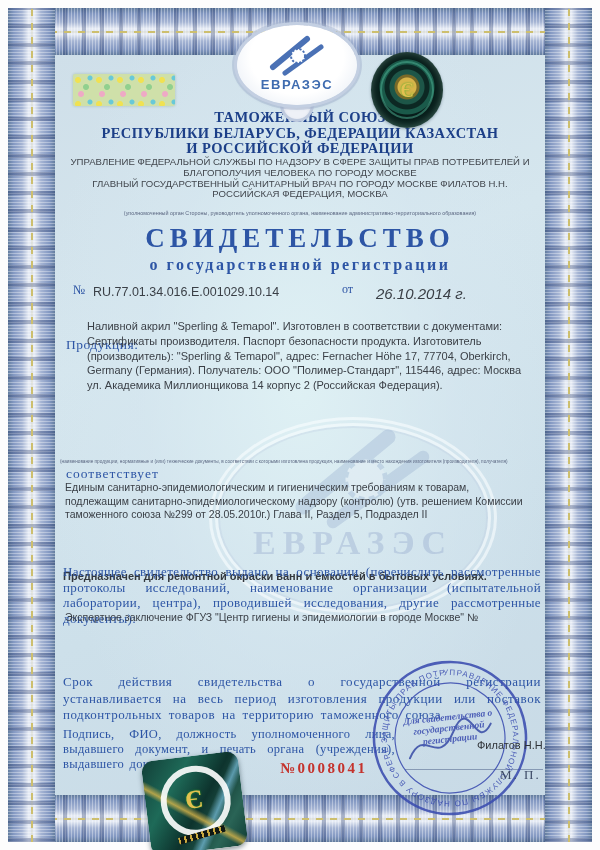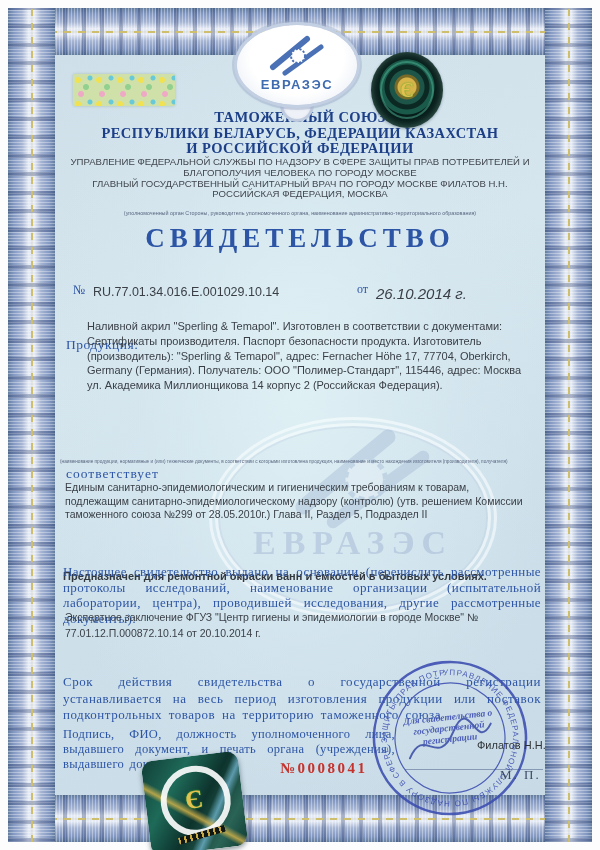--- a/index.html
+++ b/index.html
@@ -196,6 +196,7 @@
     <div class="abs center caption1">(уполномоченный орган Стороны, руководитель уполномоченного органа, наименование административно-территориального образования)</div>
 
     <div class="abs serif blue center title-main">СВИДЕТЕЛЬСТВО</div>
+    <div class="abs serif blue center title-sub">о государственной регистрации</div>
 
     <div class="abs serif blue no-label">№</div>
     <div class="abs dark no-value">RU.77.01.34.016.Е.001029.10.14</div>

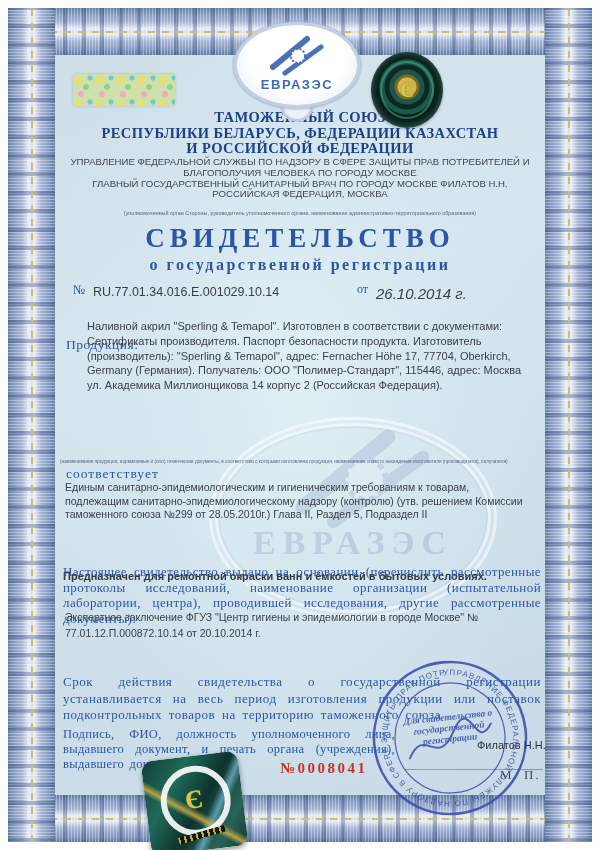--- a/index.html
+++ b/index.html
@@ -107,7 +107,7 @@
 
   .no-label { left:73px; top:282px; font-size:13px; }
   .no-value { left:93px; top:285px; font-size:12.5px; }
-  .from-label { left:357px; top:282px; font-size:12px; }
+  .from-label { left:342px; top:282px; font-size:12px; }
   .date-value { left:376px; top:285px; font-size:15px;font-style:italic; }
 
   .product-label { left:66px; top:303px; font-size:13.5px; letter-spacing:.5px;margin-top:34px; }

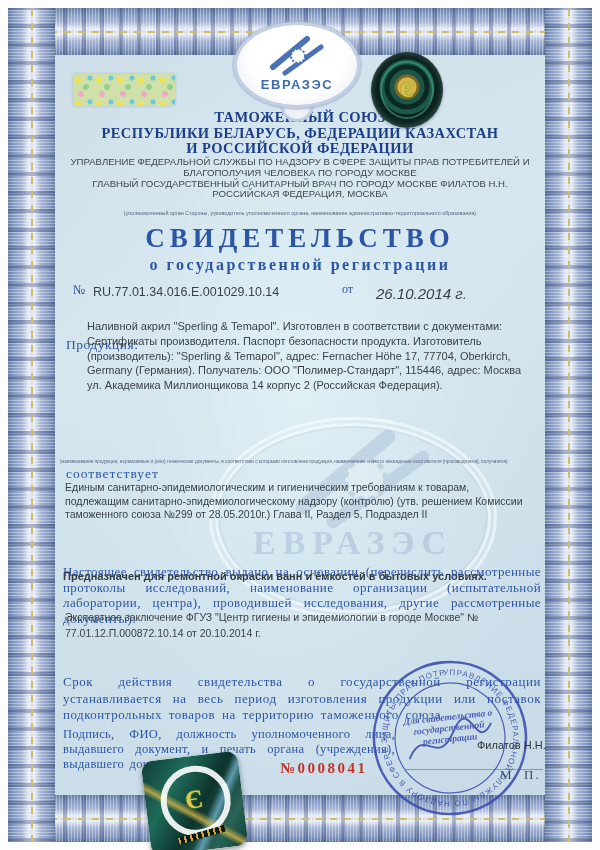--- a/index.html
+++ b/index.html
@@ -213,7 +213,6 @@
 
     <div class="abs serif blue justify basis-lead">Настоящее свидетельство выдано на основании (перечислить рассмотренные протоколы исследований, наименование организации (испытательной лаборатории, центра), проводившей исследования, другие рассмотренные документы):</div>
     <div class="abs dark expert1">Экспертное заключение ФГУЗ "Центр гигиены и эпидемиологии в городе Москве" №</div>
-    <div class="abs dark expert2">77.01.12.П.000872.10.14 от 20.10.2014 г.</div>
 
     <div class="abs serif blue justify validity-text">Срок действия свидетельства о государственной регистрации устанавливается на весь период изготовления продукции или поставок подконтрольных товаров на территорию таможенного союза</div>
 

